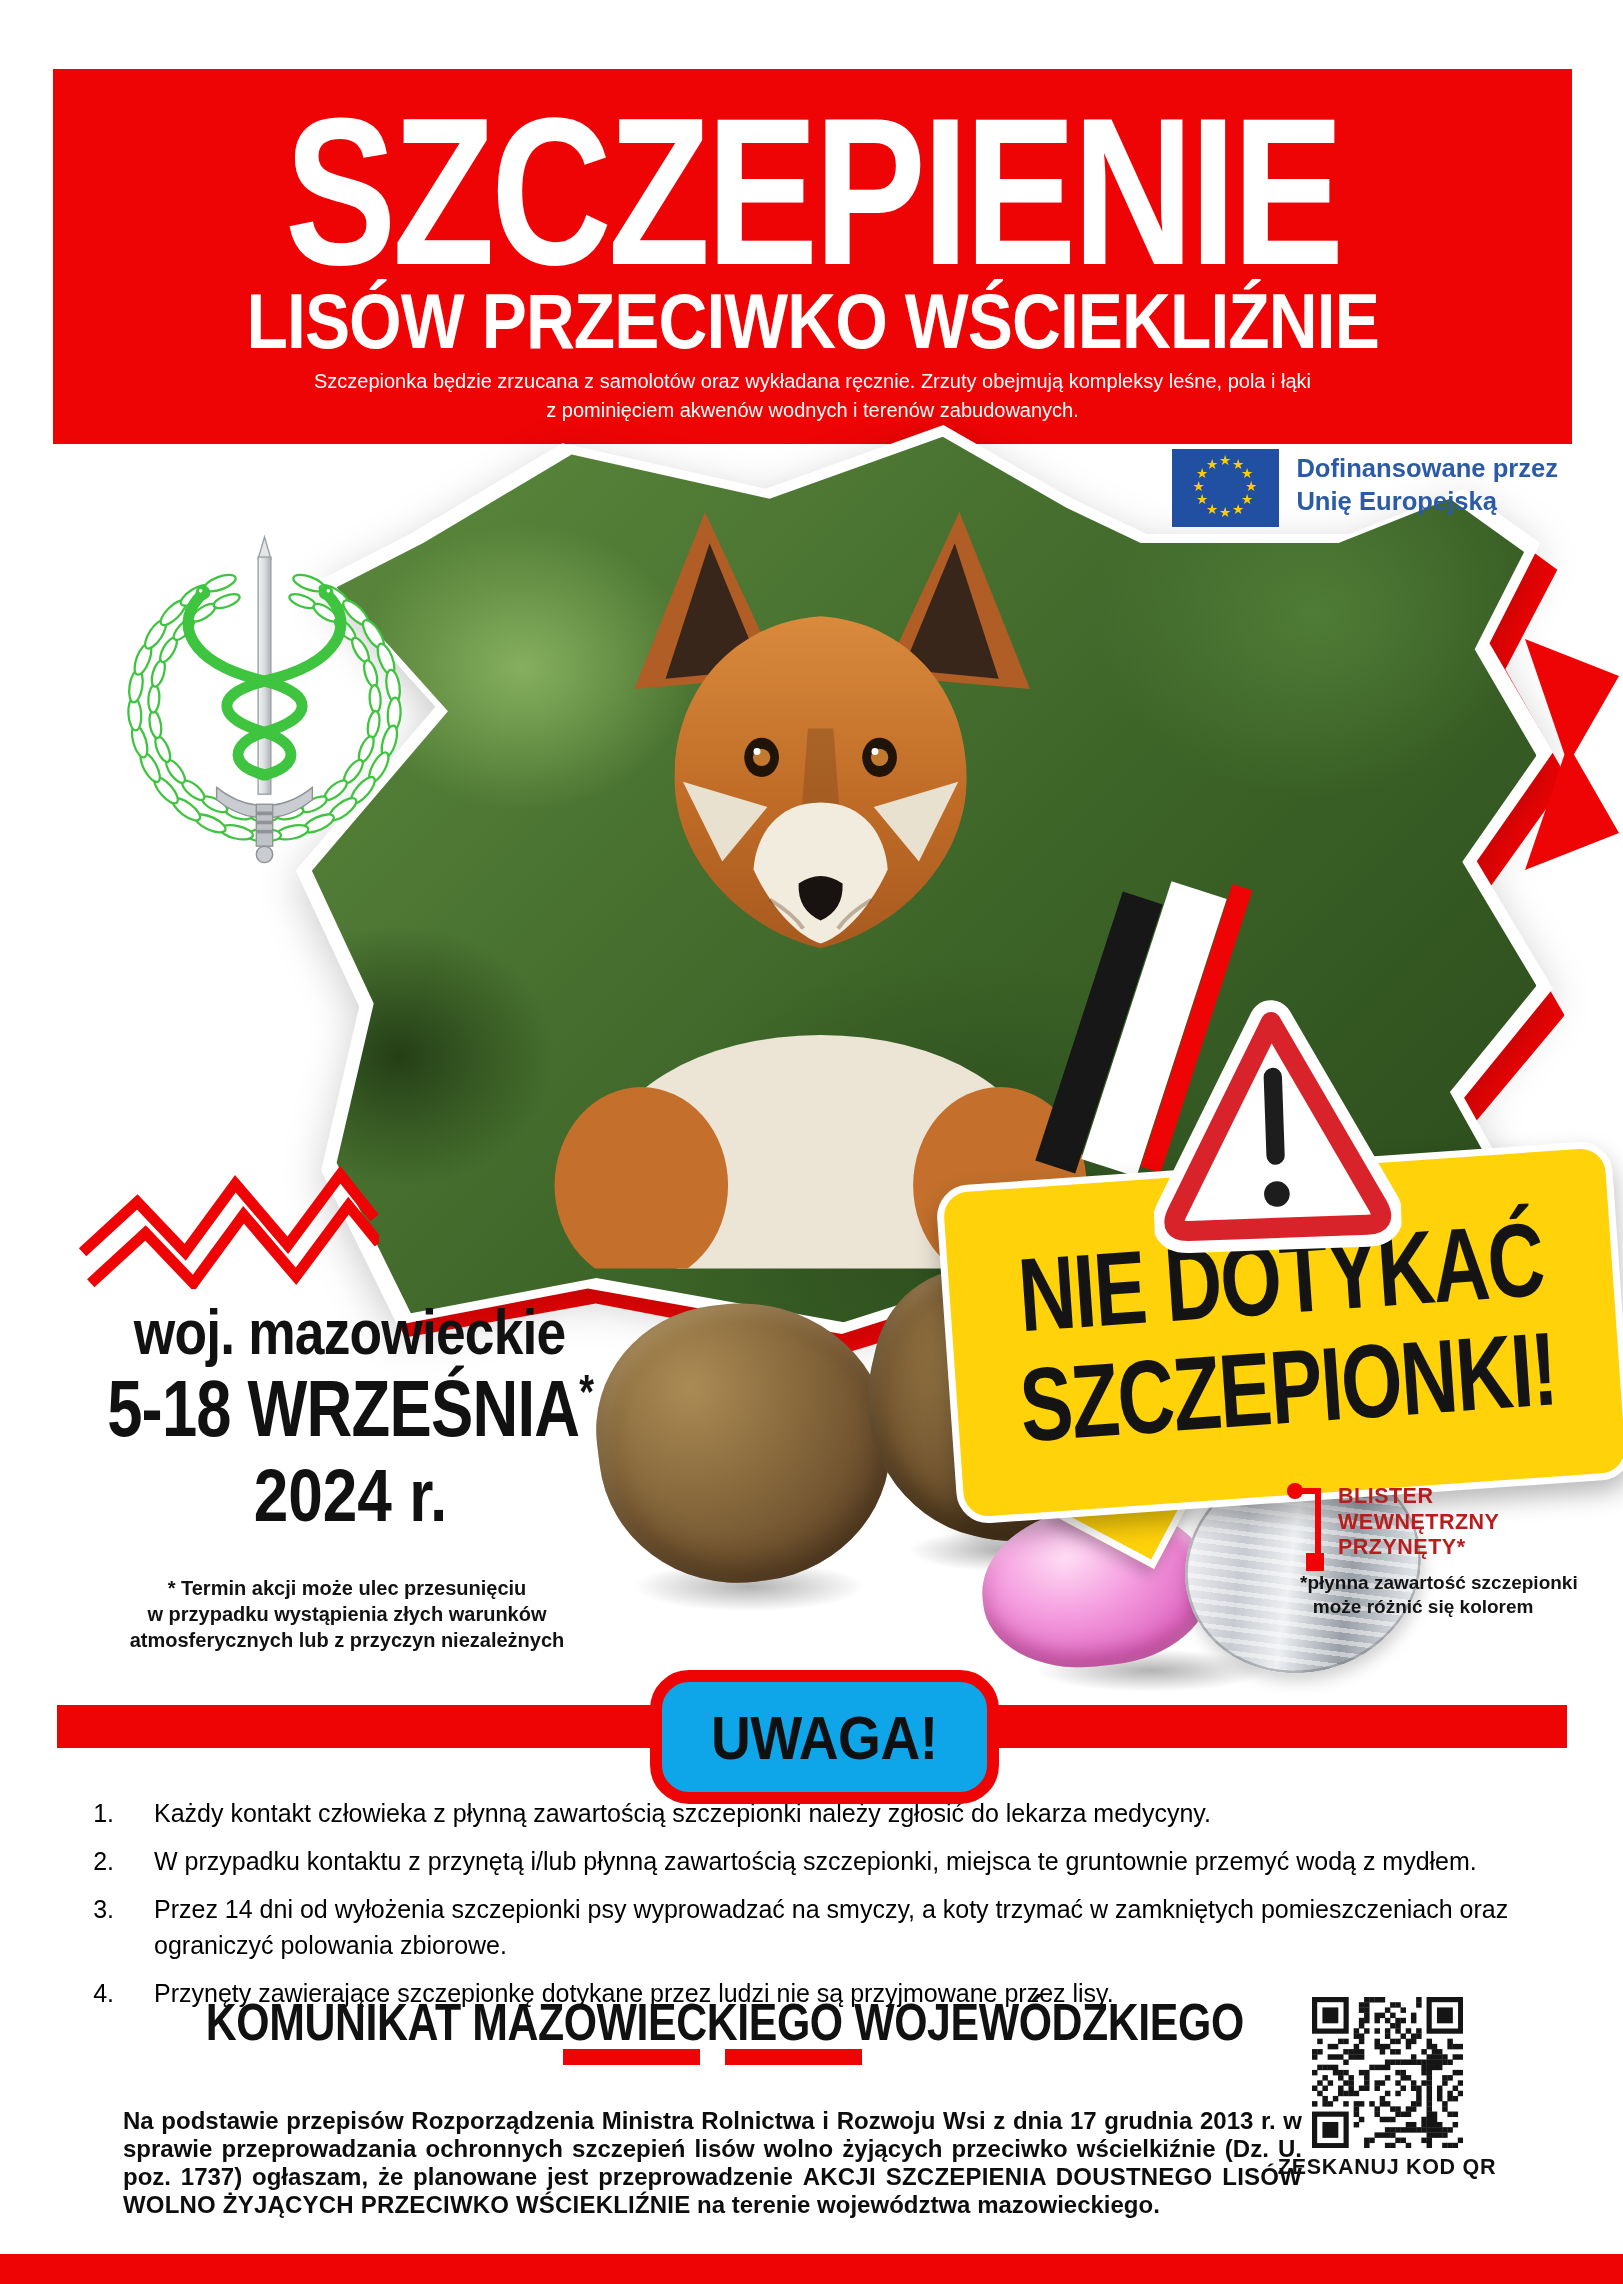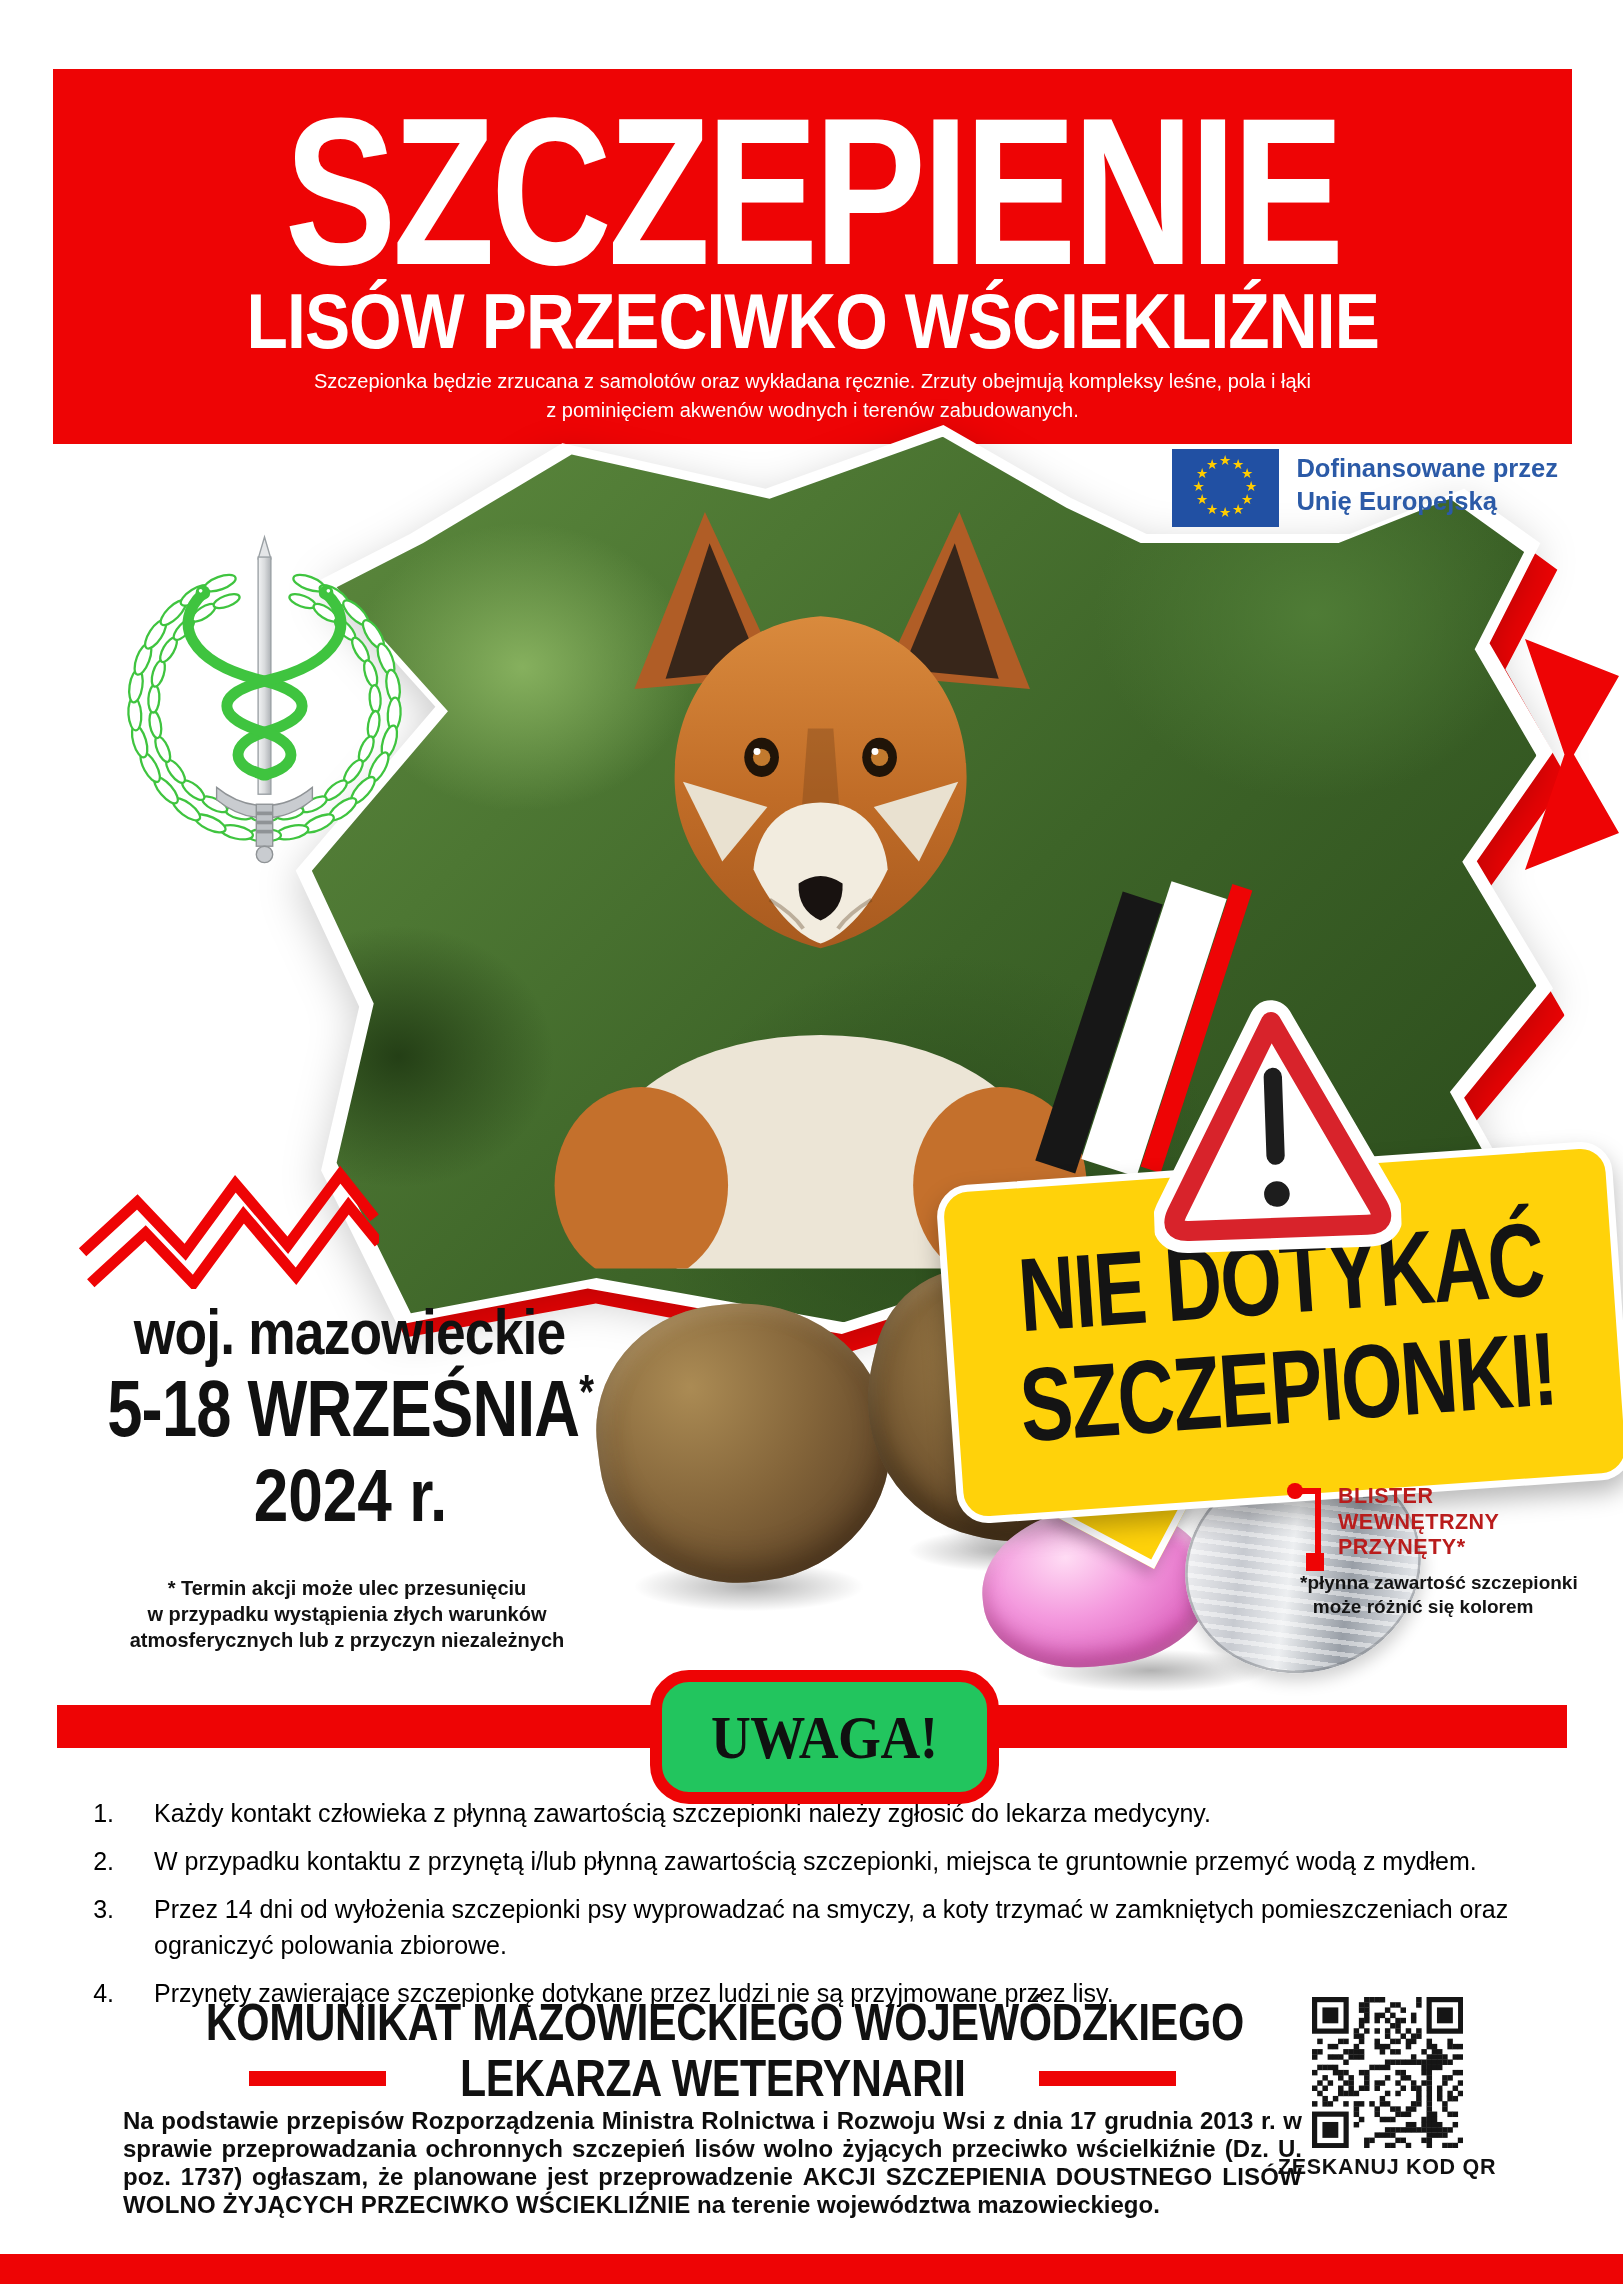--- a/index.html
+++ b/index.html
@@ -95,8 +95,8 @@
 
   
   #uwaga-band{left:57px;top:1705px;width:1510px;height:43px;background:var(--red);z-index:5;}
-  #uwaga-pill{left:650px;top:1670px;width:325px;height:110px;background:#22c55e;border:12px solid var(--red);border-radius:39px;z-index:6;
-    display:flex;align-items:center;justify-content:center;font-family:Liberation Serif, serif;}
+  #uwaga-pill{left:650px;top:1670px;width:325px;height:110px;background:#0ea5e9;border:12px solid var(--red);border-radius:39px;z-index:6;
+    display:flex;align-items:center;justify-content:center;}
   #uwaga-label{font-size:58px;font-weight:900;letter-spacing:-0.5px;color:#101010;}
   #uwaga-label .cond{transform:scale(.95,1.05);}
 

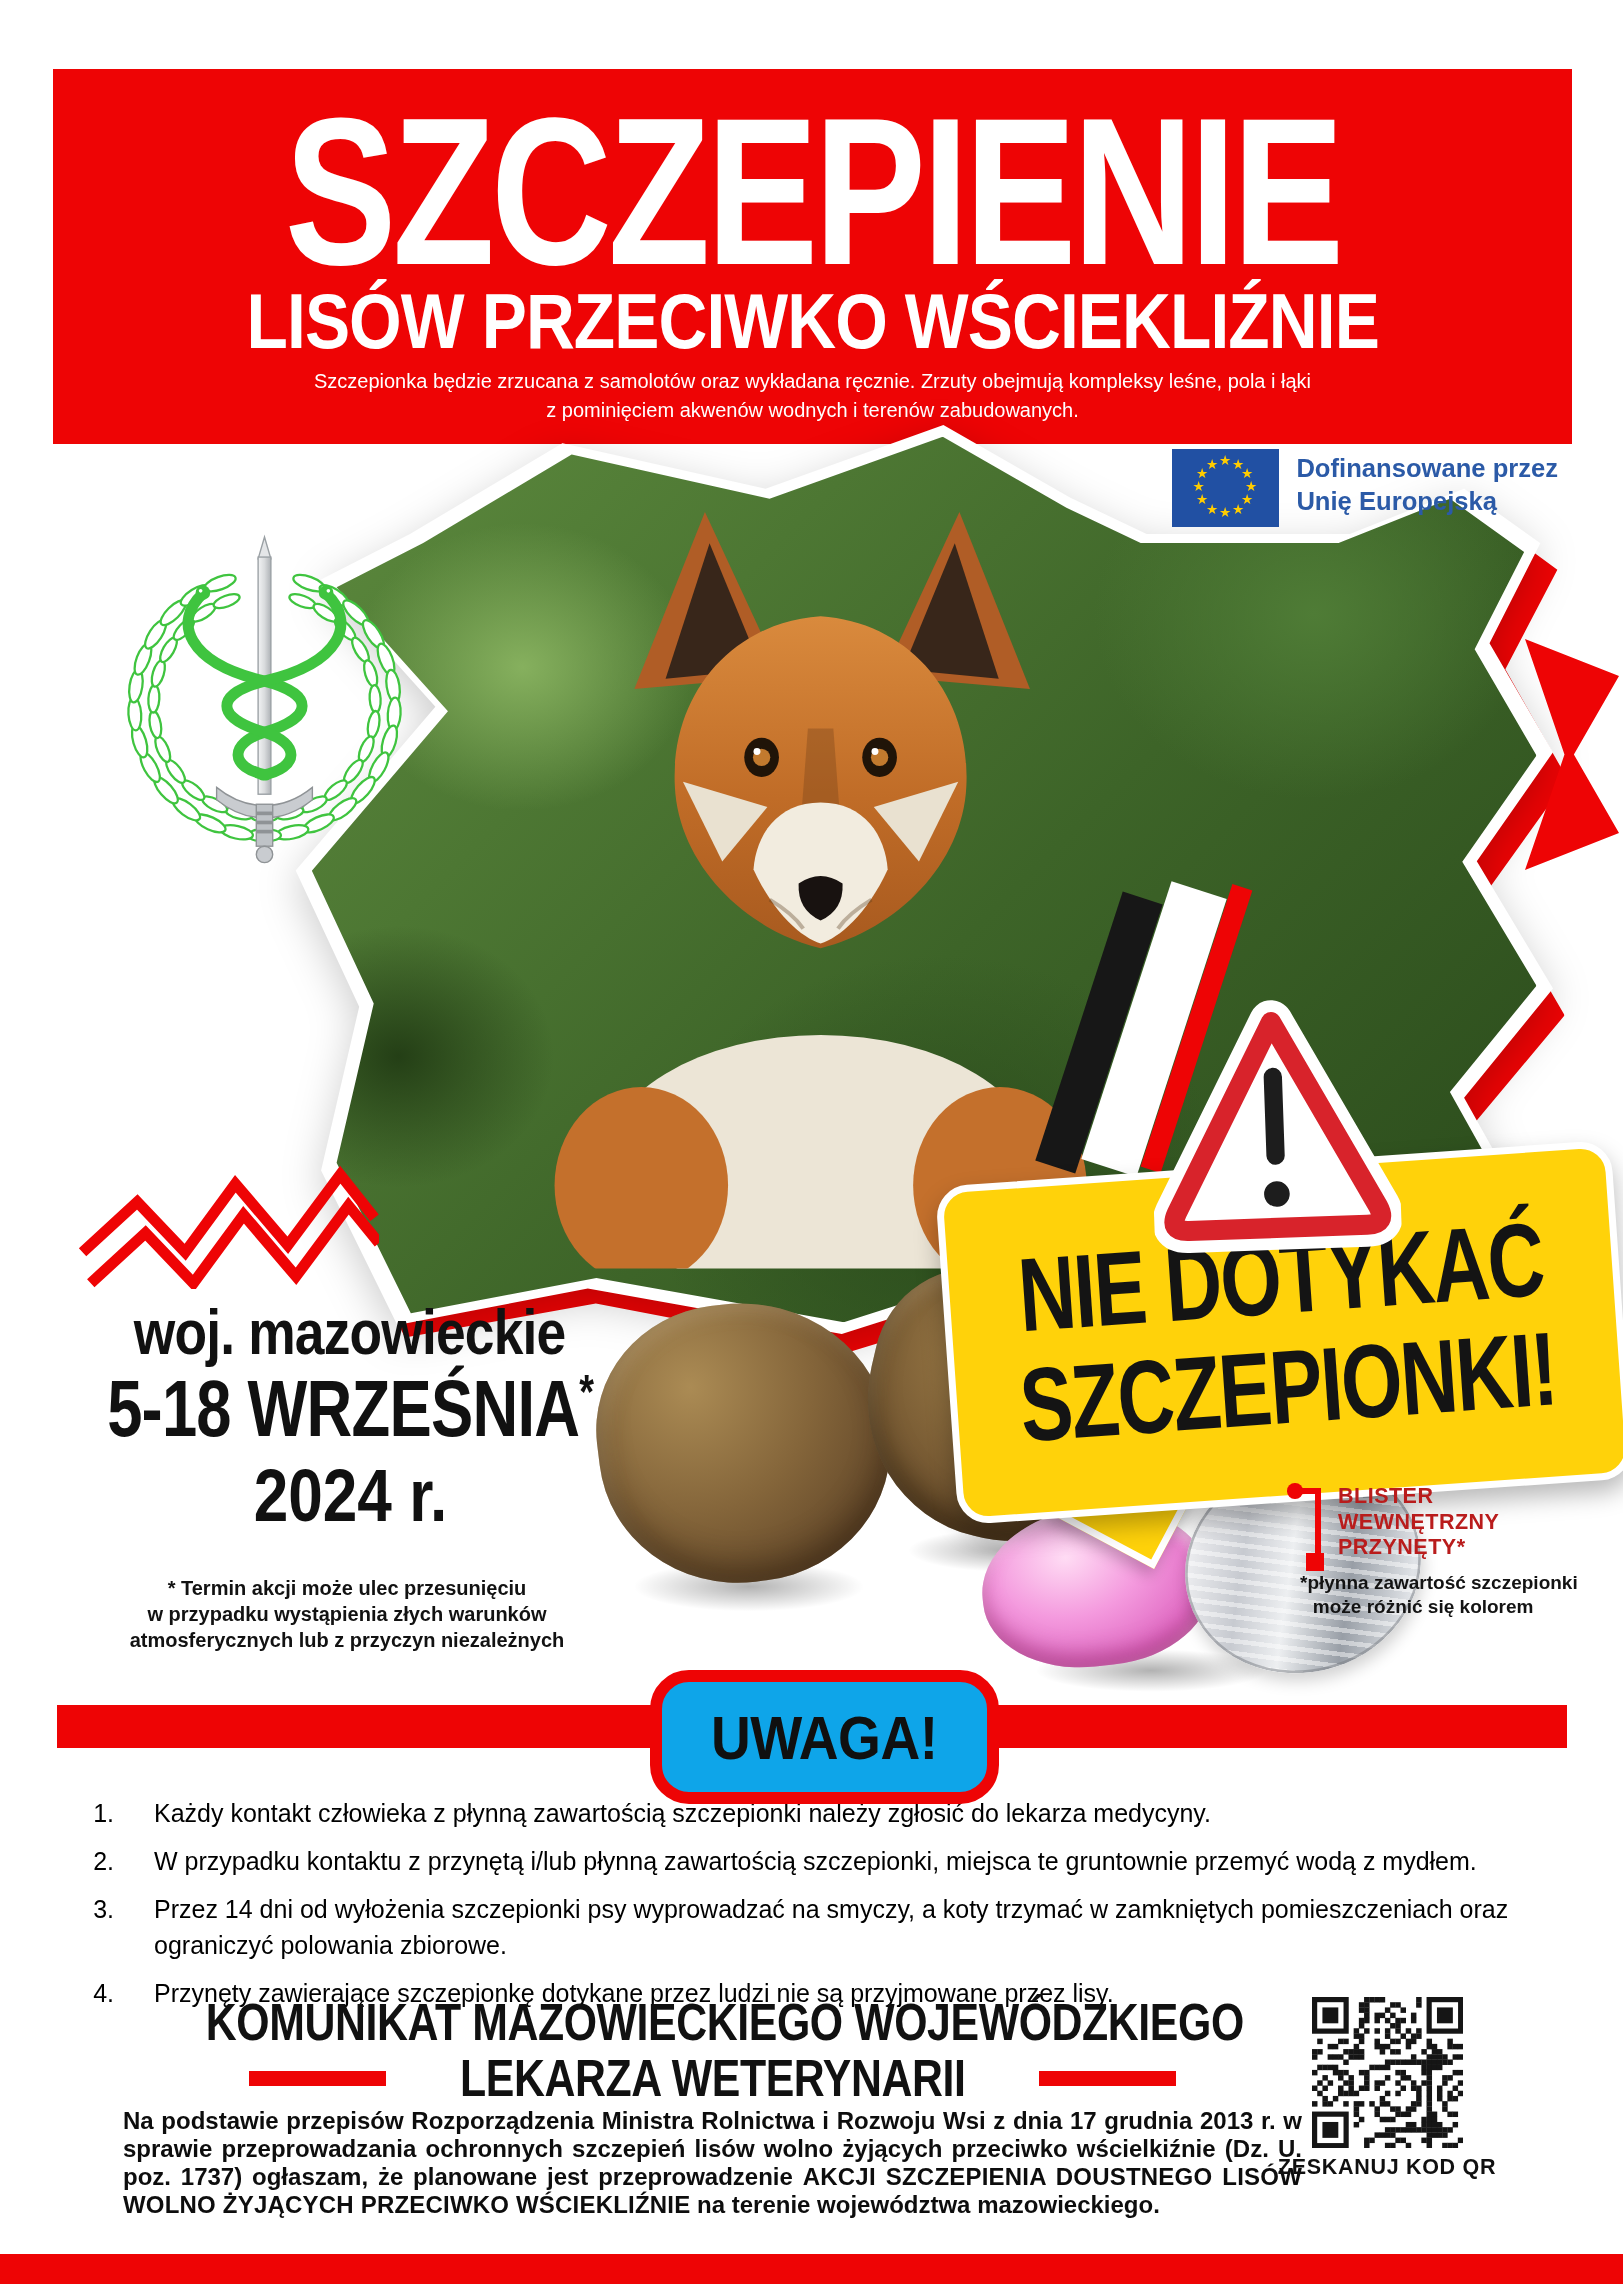--- a/index.html
+++ b/index.html
@@ -364,7 +364,6 @@
   <div id="kom-heading-1" class="abs cx"><span class="cond">KOMUNIKAT MAZOWIECKIEGO WOJEWÓDZKIEGO</span></div>
   <div id="kom-heading-2" class="abs">
     <div class="kom-bar"></div>
-    <div class="kom-txt"><span class="cond">LEKARZA WETERYNARII</span></div>
     <div class="kom-bar"></div>
   </div>
   <div id="kom-body" class="abs"><span>Na podstawie przepisów Rozporządzenia Ministra Rolnictwa i Rozwoju Wsi z dnia 17 grudnia 2013 r. w sprawie przeprowadzania ochronnych szczepień lisów wolno żyjących przeciwko wścielkiźnie (Dz. U. poz. 1737) ogłaszam, że planowane jest przeprowadzenie </span><span class="b">AKCJI SZCZEPIENIA DOUSTNEGO LISÓW WOLNO ŻYJĄCYCH PRZECIWKO WŚCIEKLIŹNIE</span><span> na terenie województwa mazowieckiego.</span></div>

